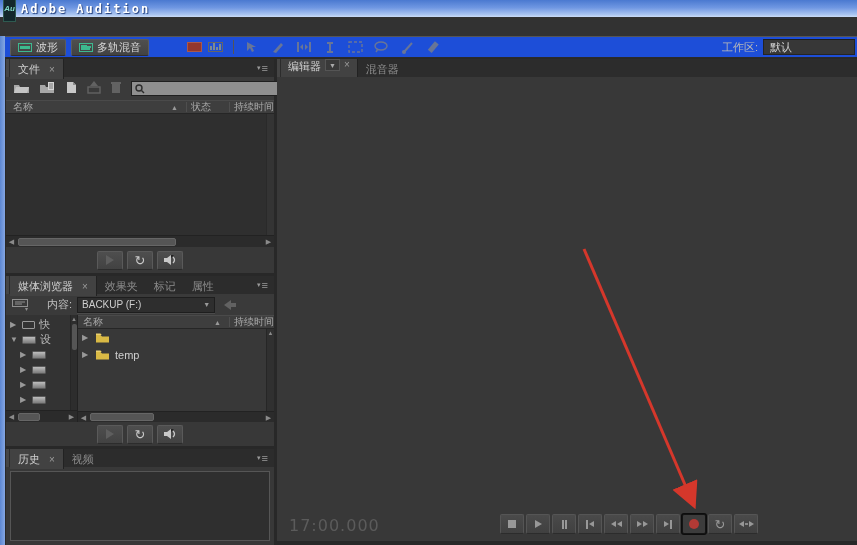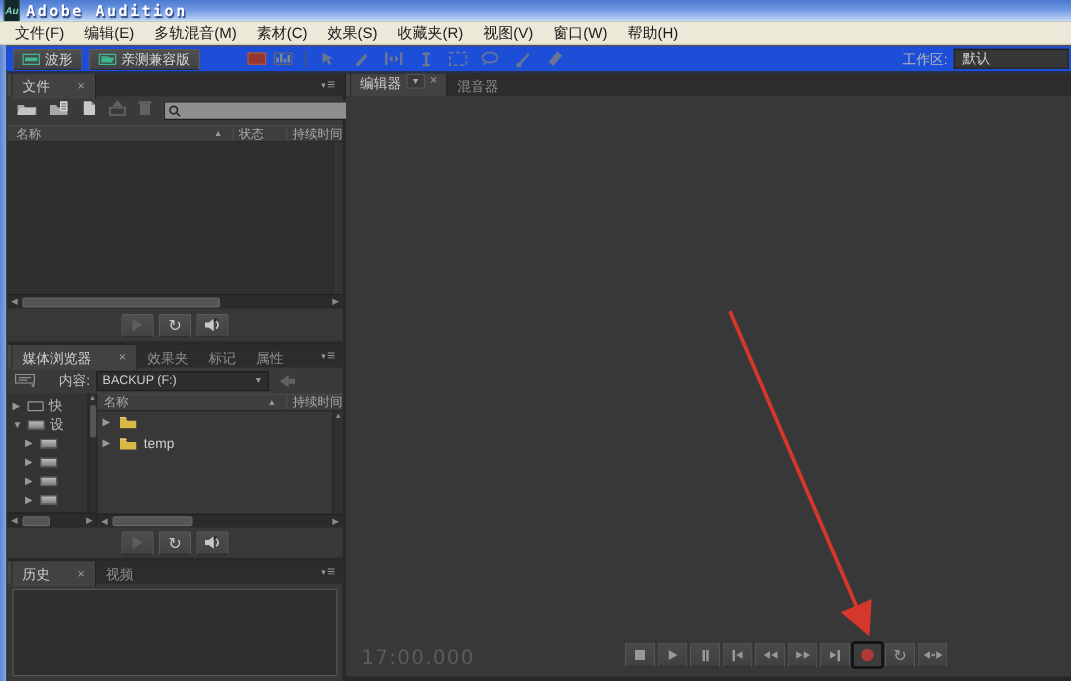--- a/index.html
+++ b/index.html
@@ -146,17 +146,6 @@
     <div class="win-title">Adobe Audition</div>
   </div>
 
-  <div class="menubar">
-    <span class="menu-item">文件(F)</span>
-    <span class="menu-item">编辑(E)</span>
-    <span class="menu-item">多轨混音(M)</span>
-    <span class="menu-item">素材(C)</span>
-    <span class="menu-item">效果(S)</span>
-    <span class="menu-item">收藏夹(R)</span>
-    <span class="menu-item">视图(V)</span>
-    <span class="menu-item">窗口(W)</span>
-    <span class="menu-item">帮助(H)</span>
-  </div>
 
   <div class="app"></div>
   <div class="left-border"></div>

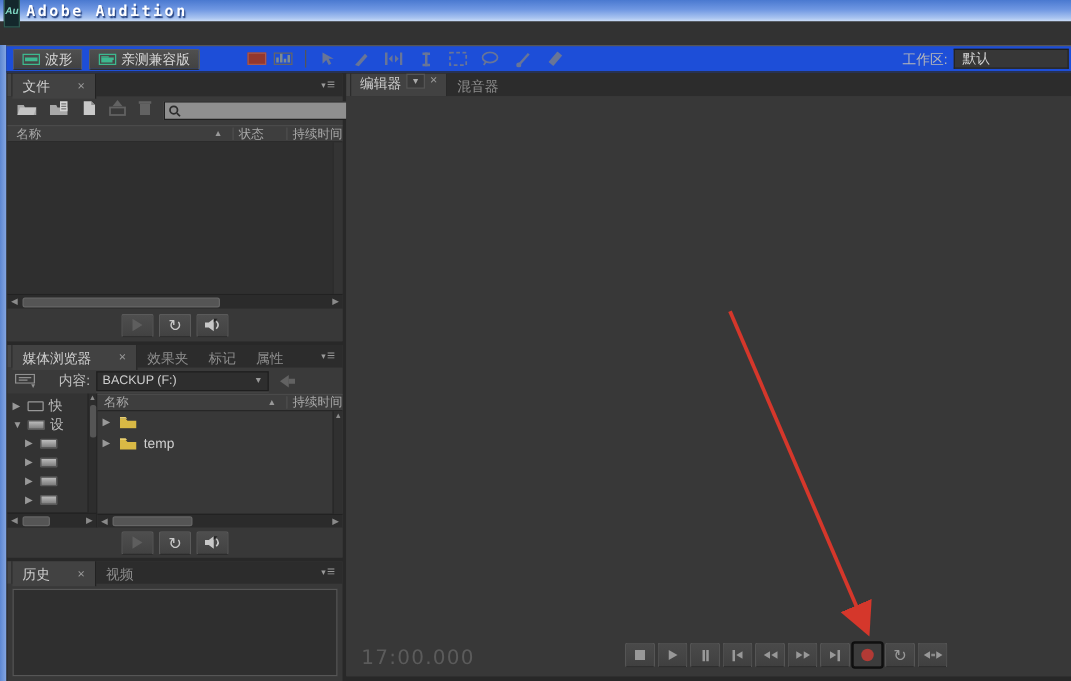--- a/index.html
+++ b/index.html
@@ -163,7 +163,7 @@
           <i></i>
           <i></i>
         </span>
-      <span>亲测兼容版</span>
+      <span>多轨混音</span>
     </div>
     <div class="spec-red"></div>
     <div class="spec-pitch">

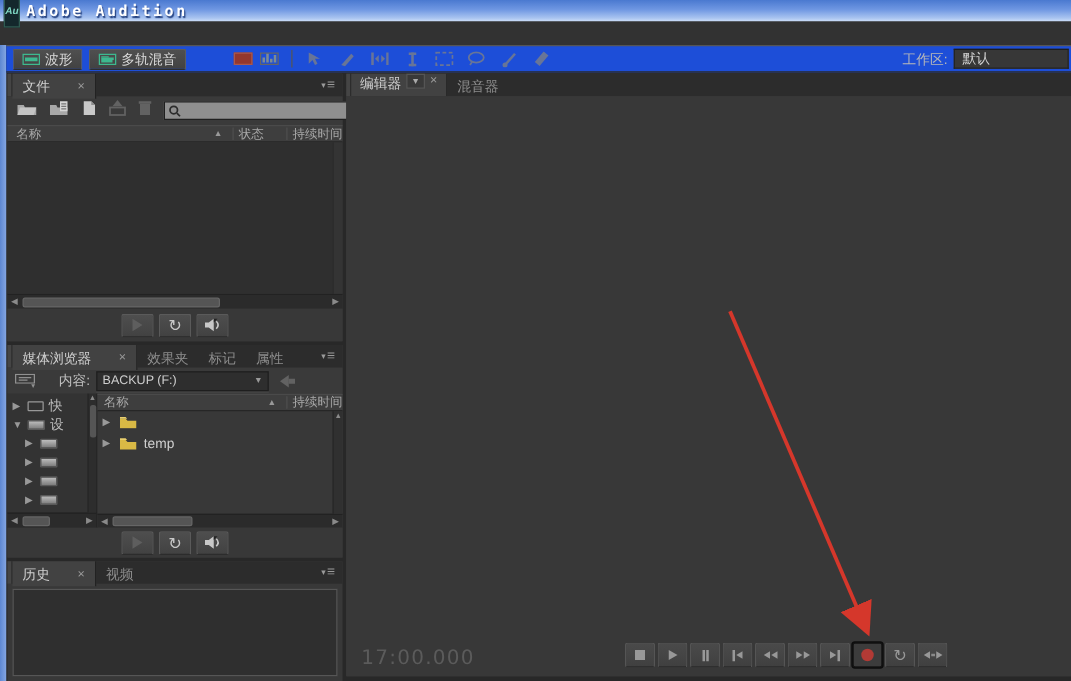--- a/index.html
+++ b/index.html
@@ -51,7 +51,7 @@
   .panel { position:absolute; background:#383838; }
   .tabstrip { height:18px; background:#2c2c2c; display:flex; align-items:stretch; position:relative; }
   .grip { width:3px; background:#454545; margin-right:1px; }
-  .tab { display:flex; align-items:center; gap:22px; padding:10px 8px; font-size:11px; color:#8c8c8c; }
+  .tab { display:flex; align-items:center; gap:9px; padding:10px 8px; font-size:11px; color:#8c8c8c; }
   .tab.active { background:#424242; color:#cfcfcf; border-right:1px solid #222; }
   .tab .x { color:#9a9a9a; font-size:10px; }
   .panel-menu { position:absolute; right:6px; top:0; height:18px; display:flex; align-items:center; gap:1px; color:#9a9a9a; }

